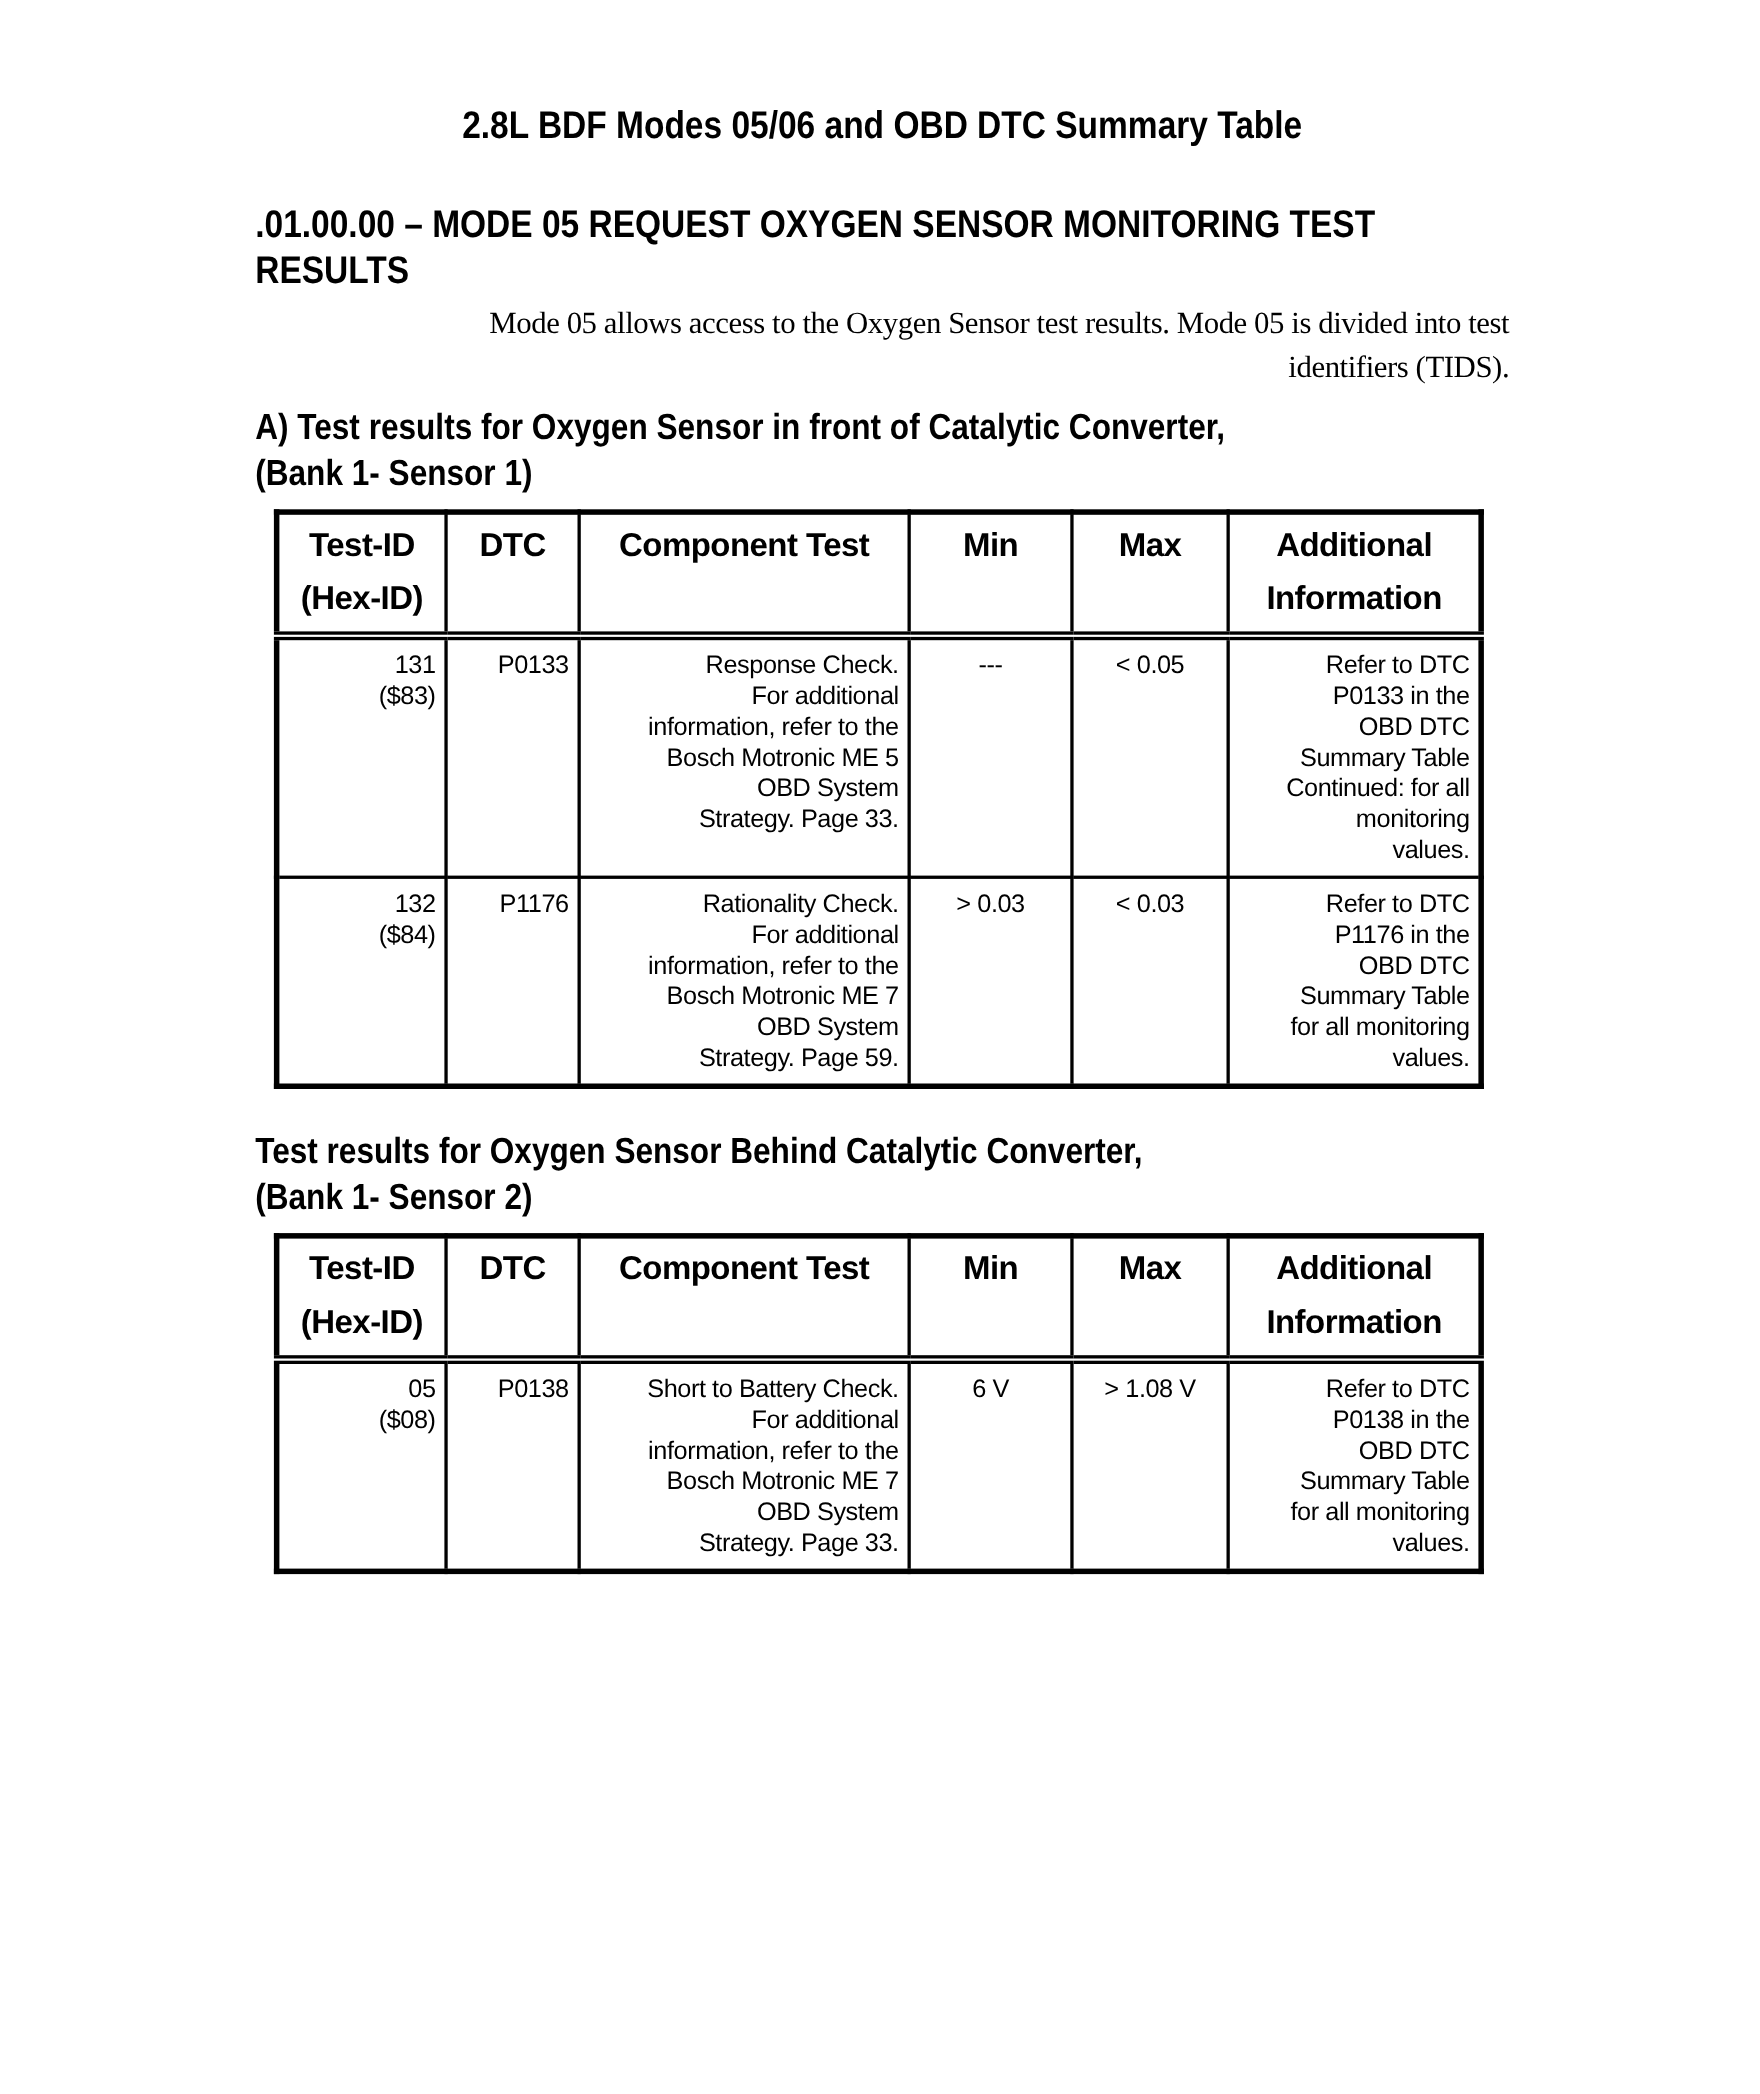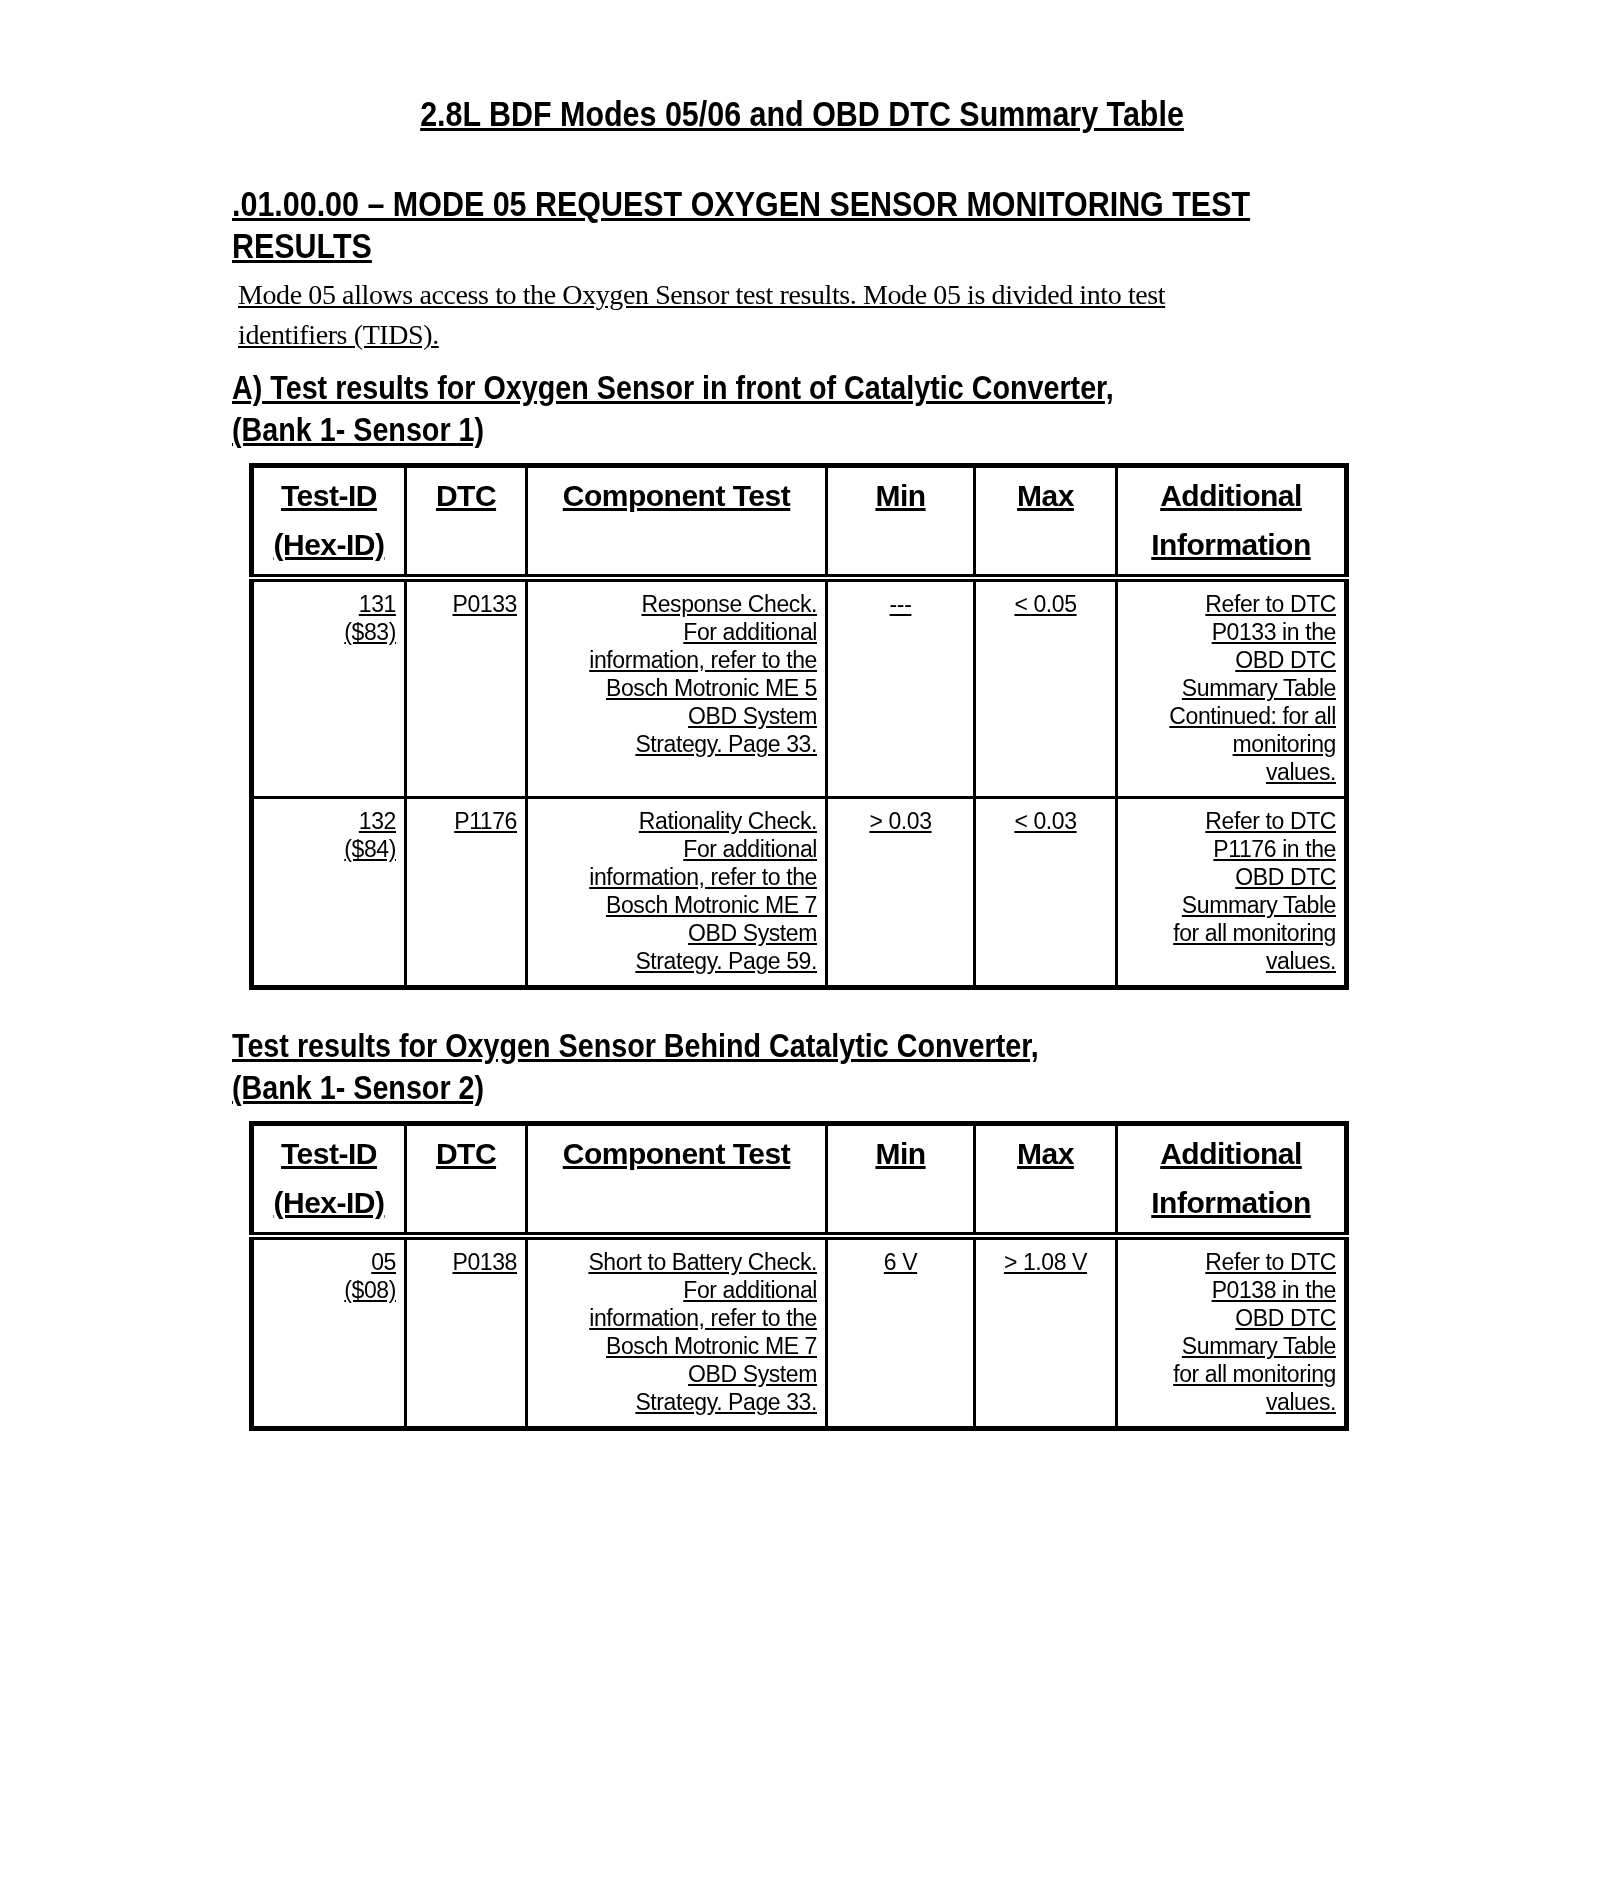--- a/index.html
+++ b/index.html
@@ -18,7 +18,6 @@
     width: 1140px;
     margin-left: 232px;
     padding-top: 93px;
-    text-decoration: underline;
   }
   .title {
     font-size: 35px;

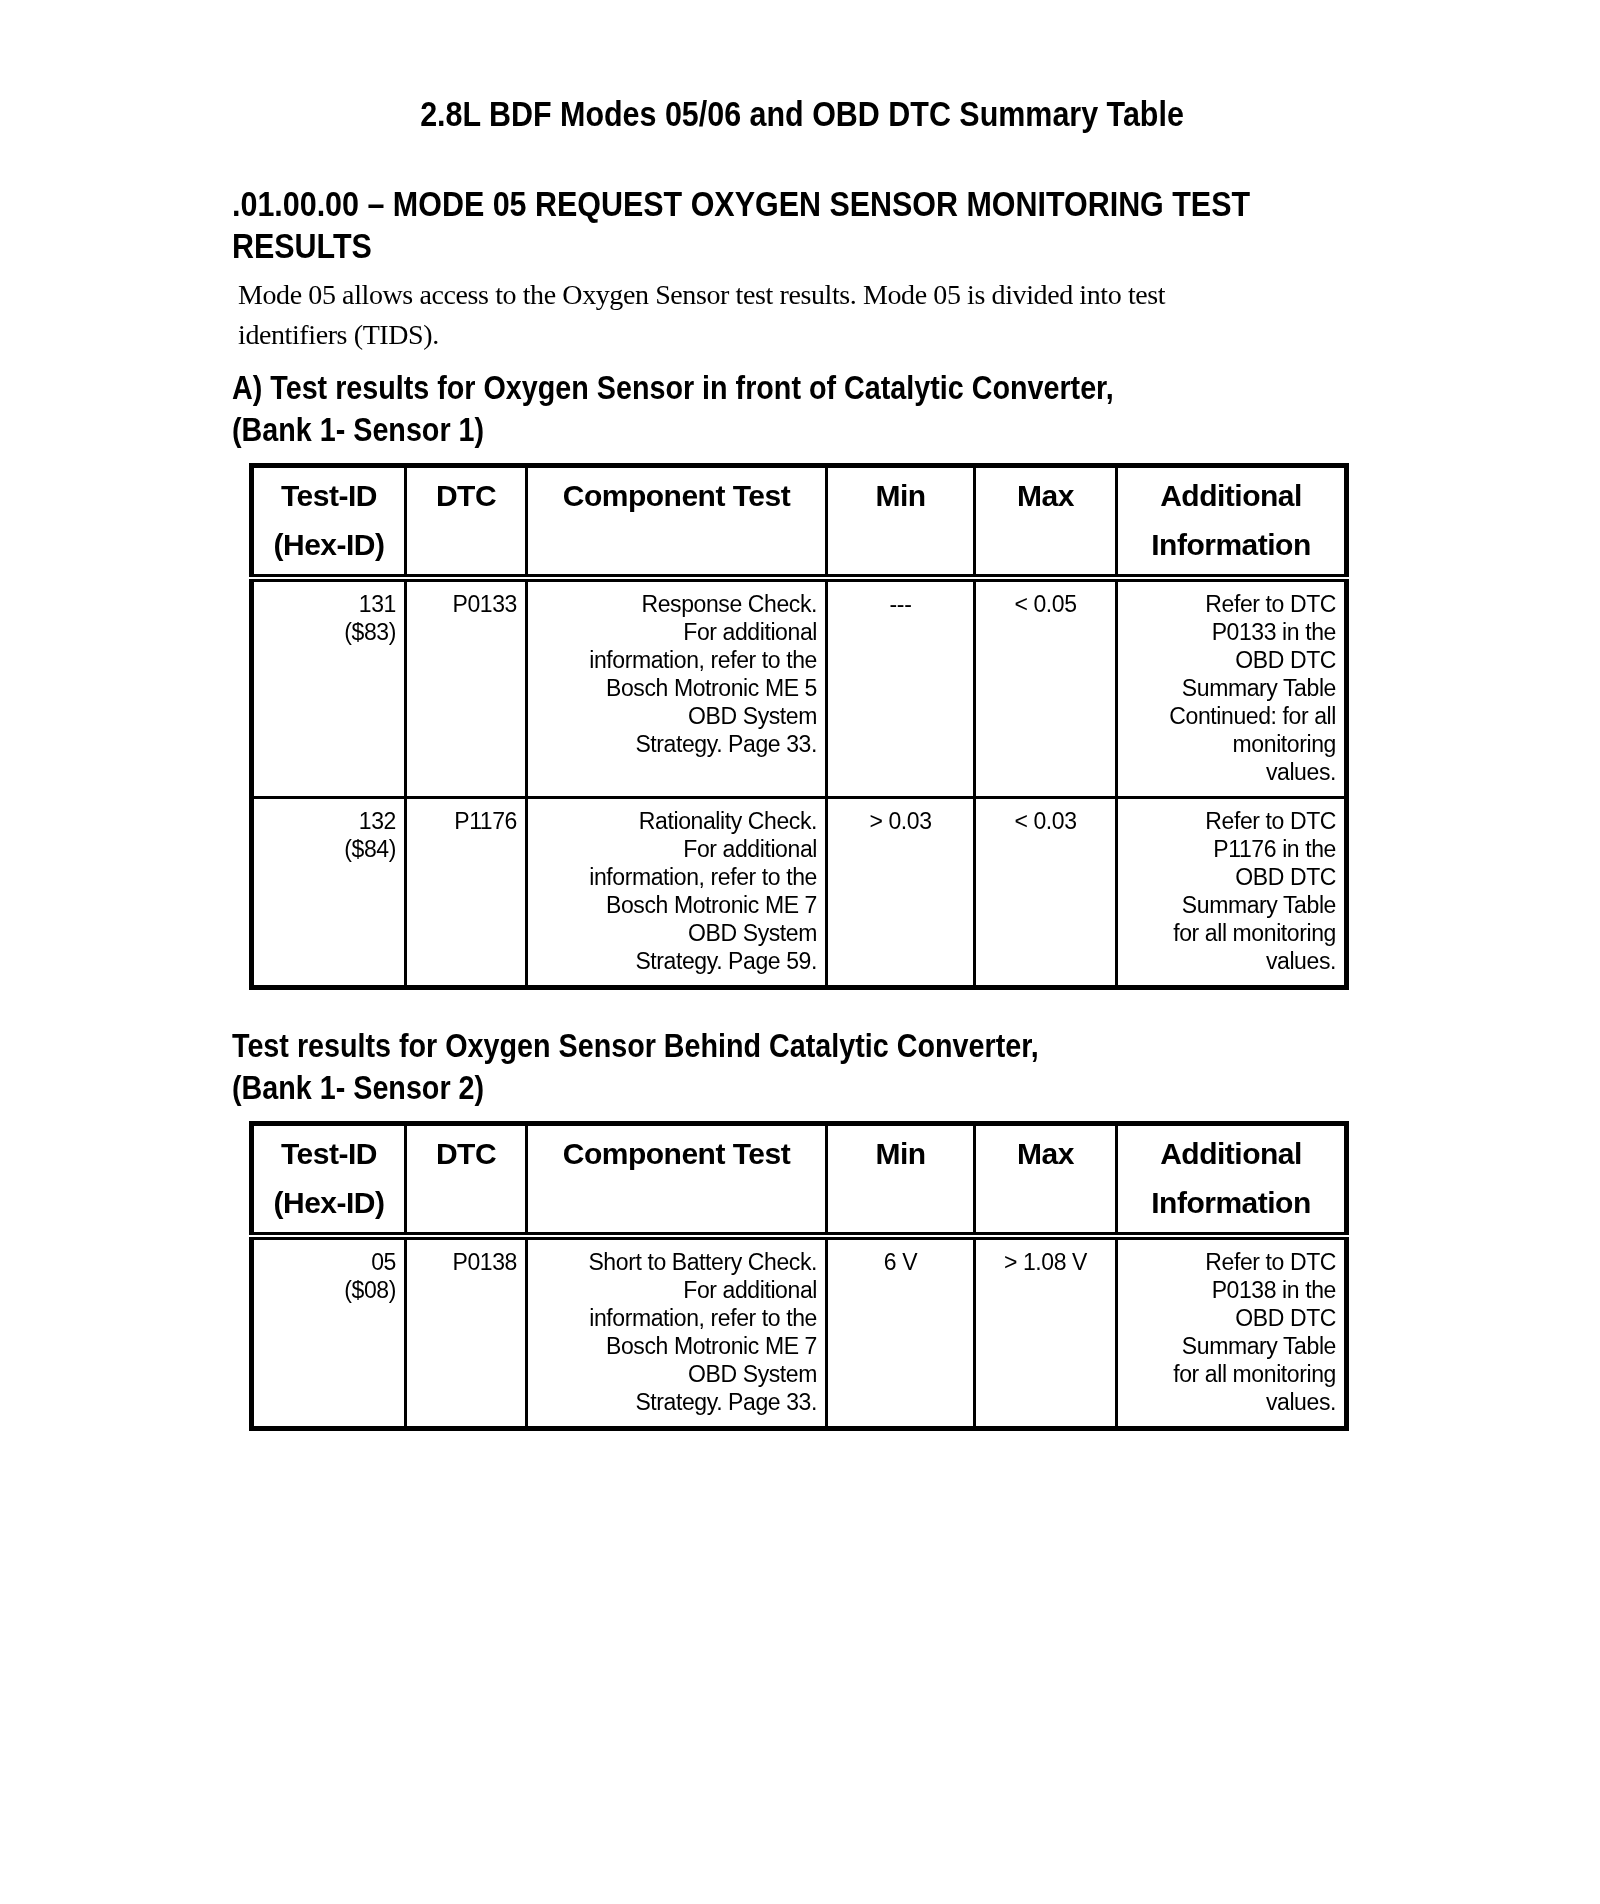--- a/index.html
+++ b/index.html
@@ -44,6 +44,7 @@
     line-height: 40px;
     letter-spacing: -0.4px;
     white-space: pre;
+    text-align: right;
   }
   .section-heading {
     margin-top: 12px;

